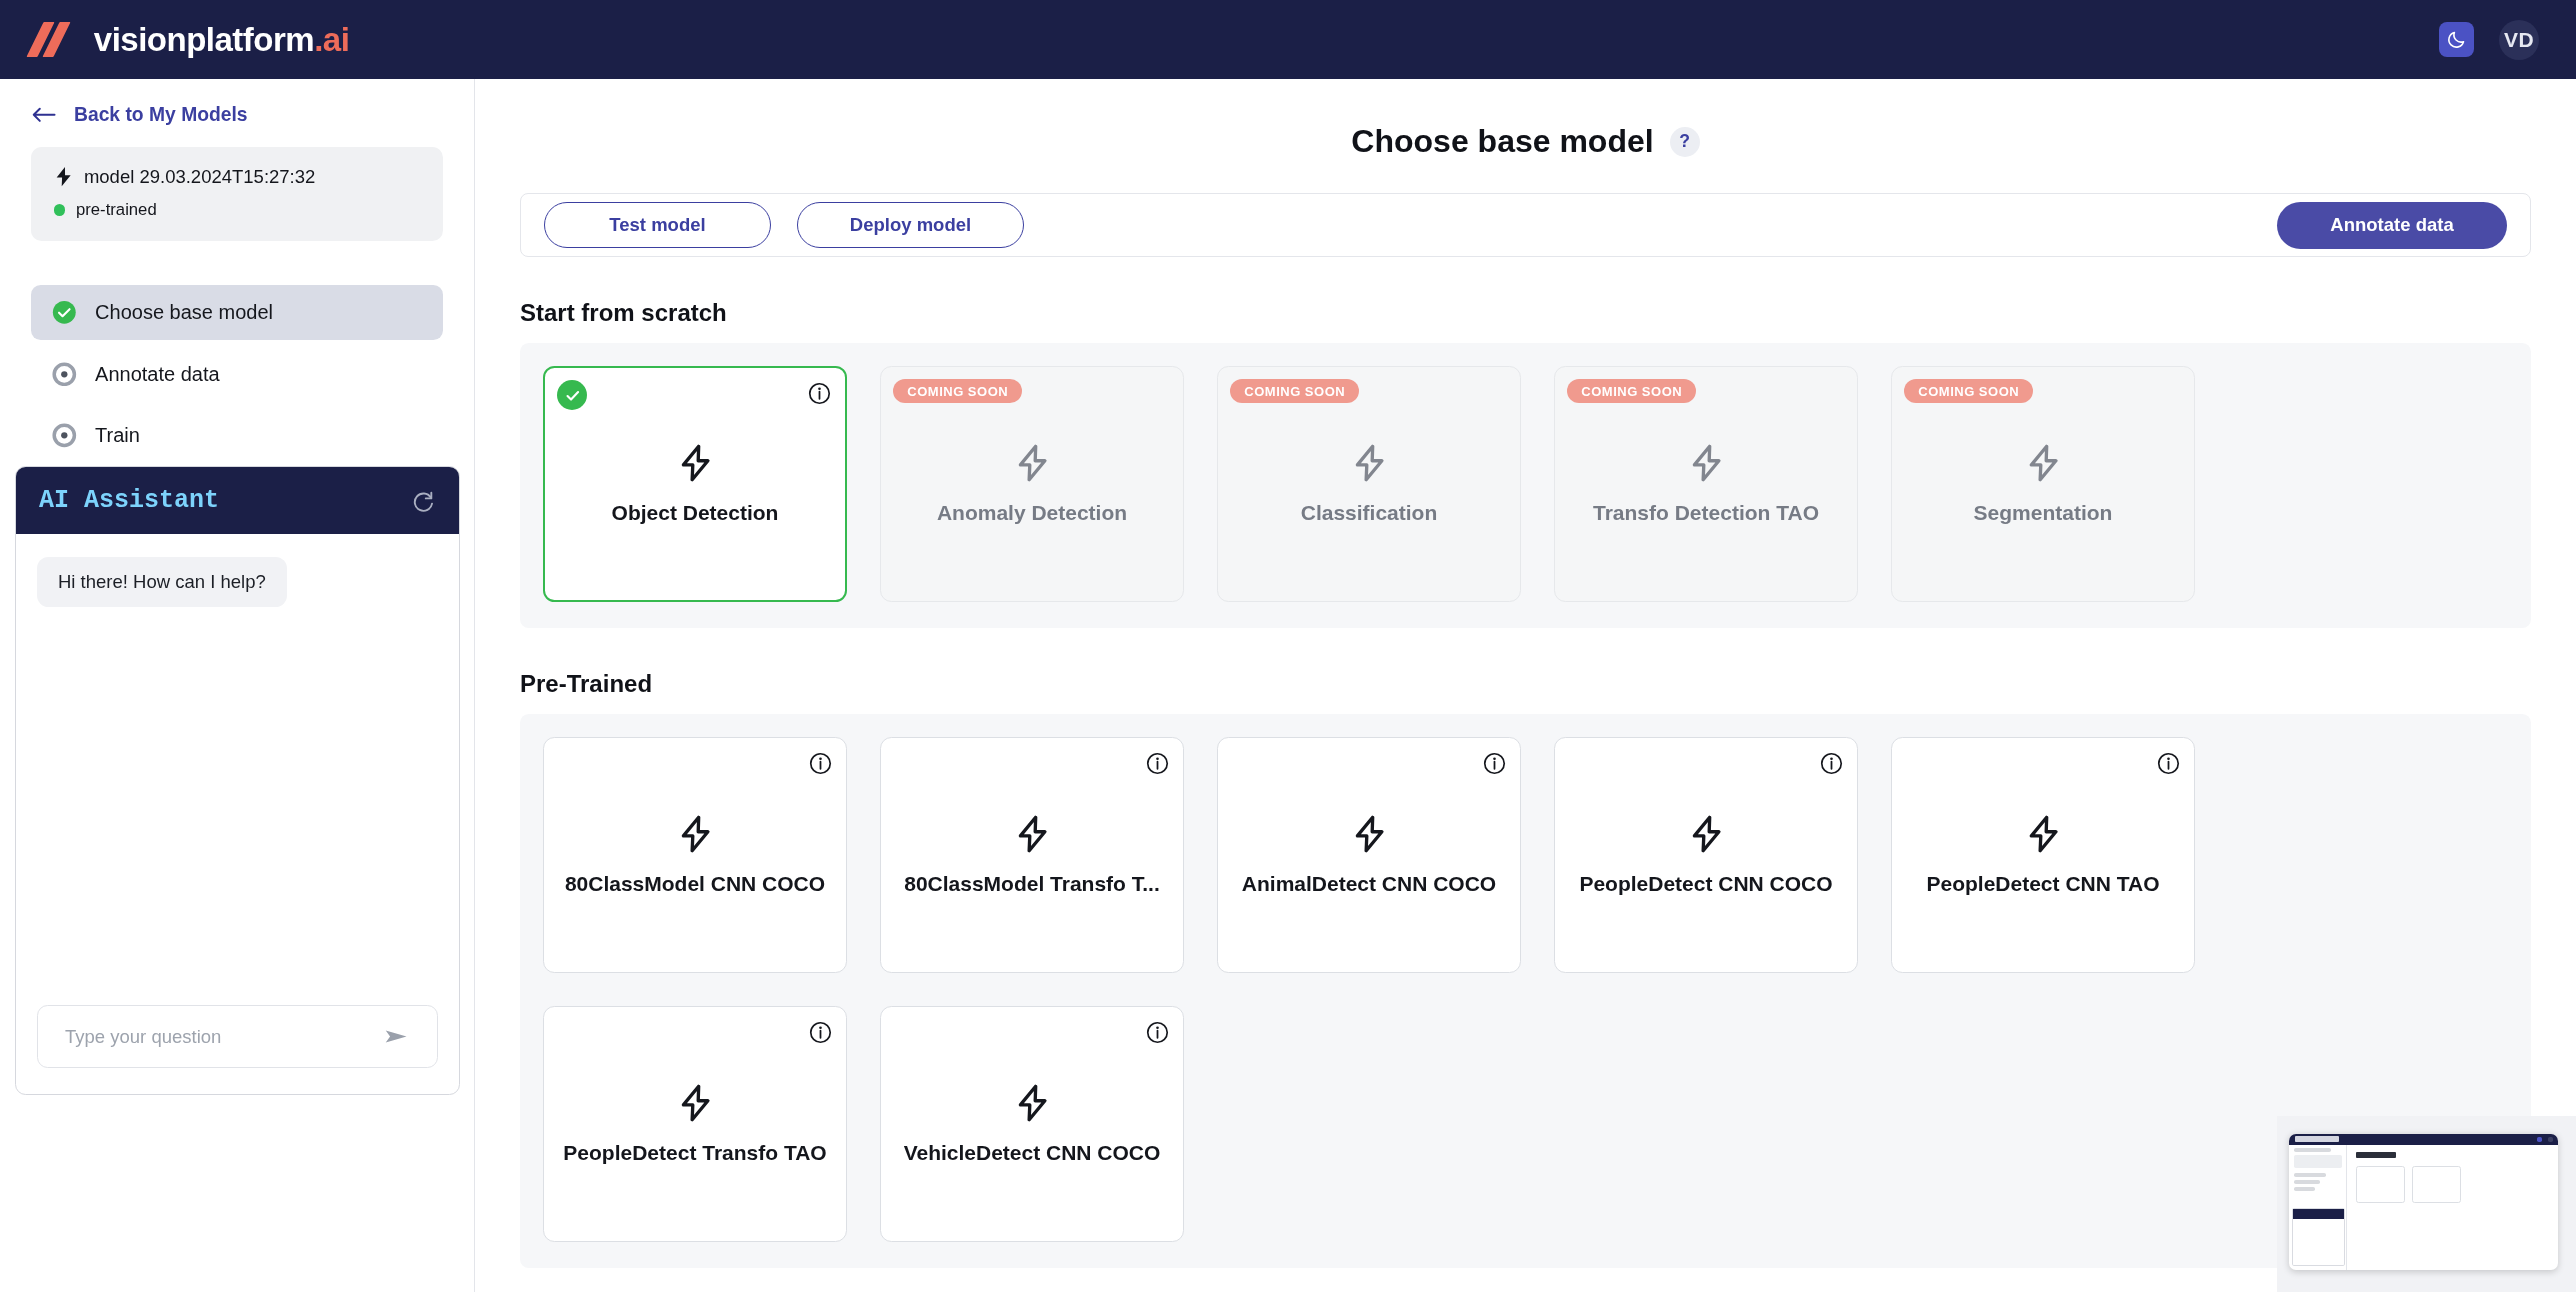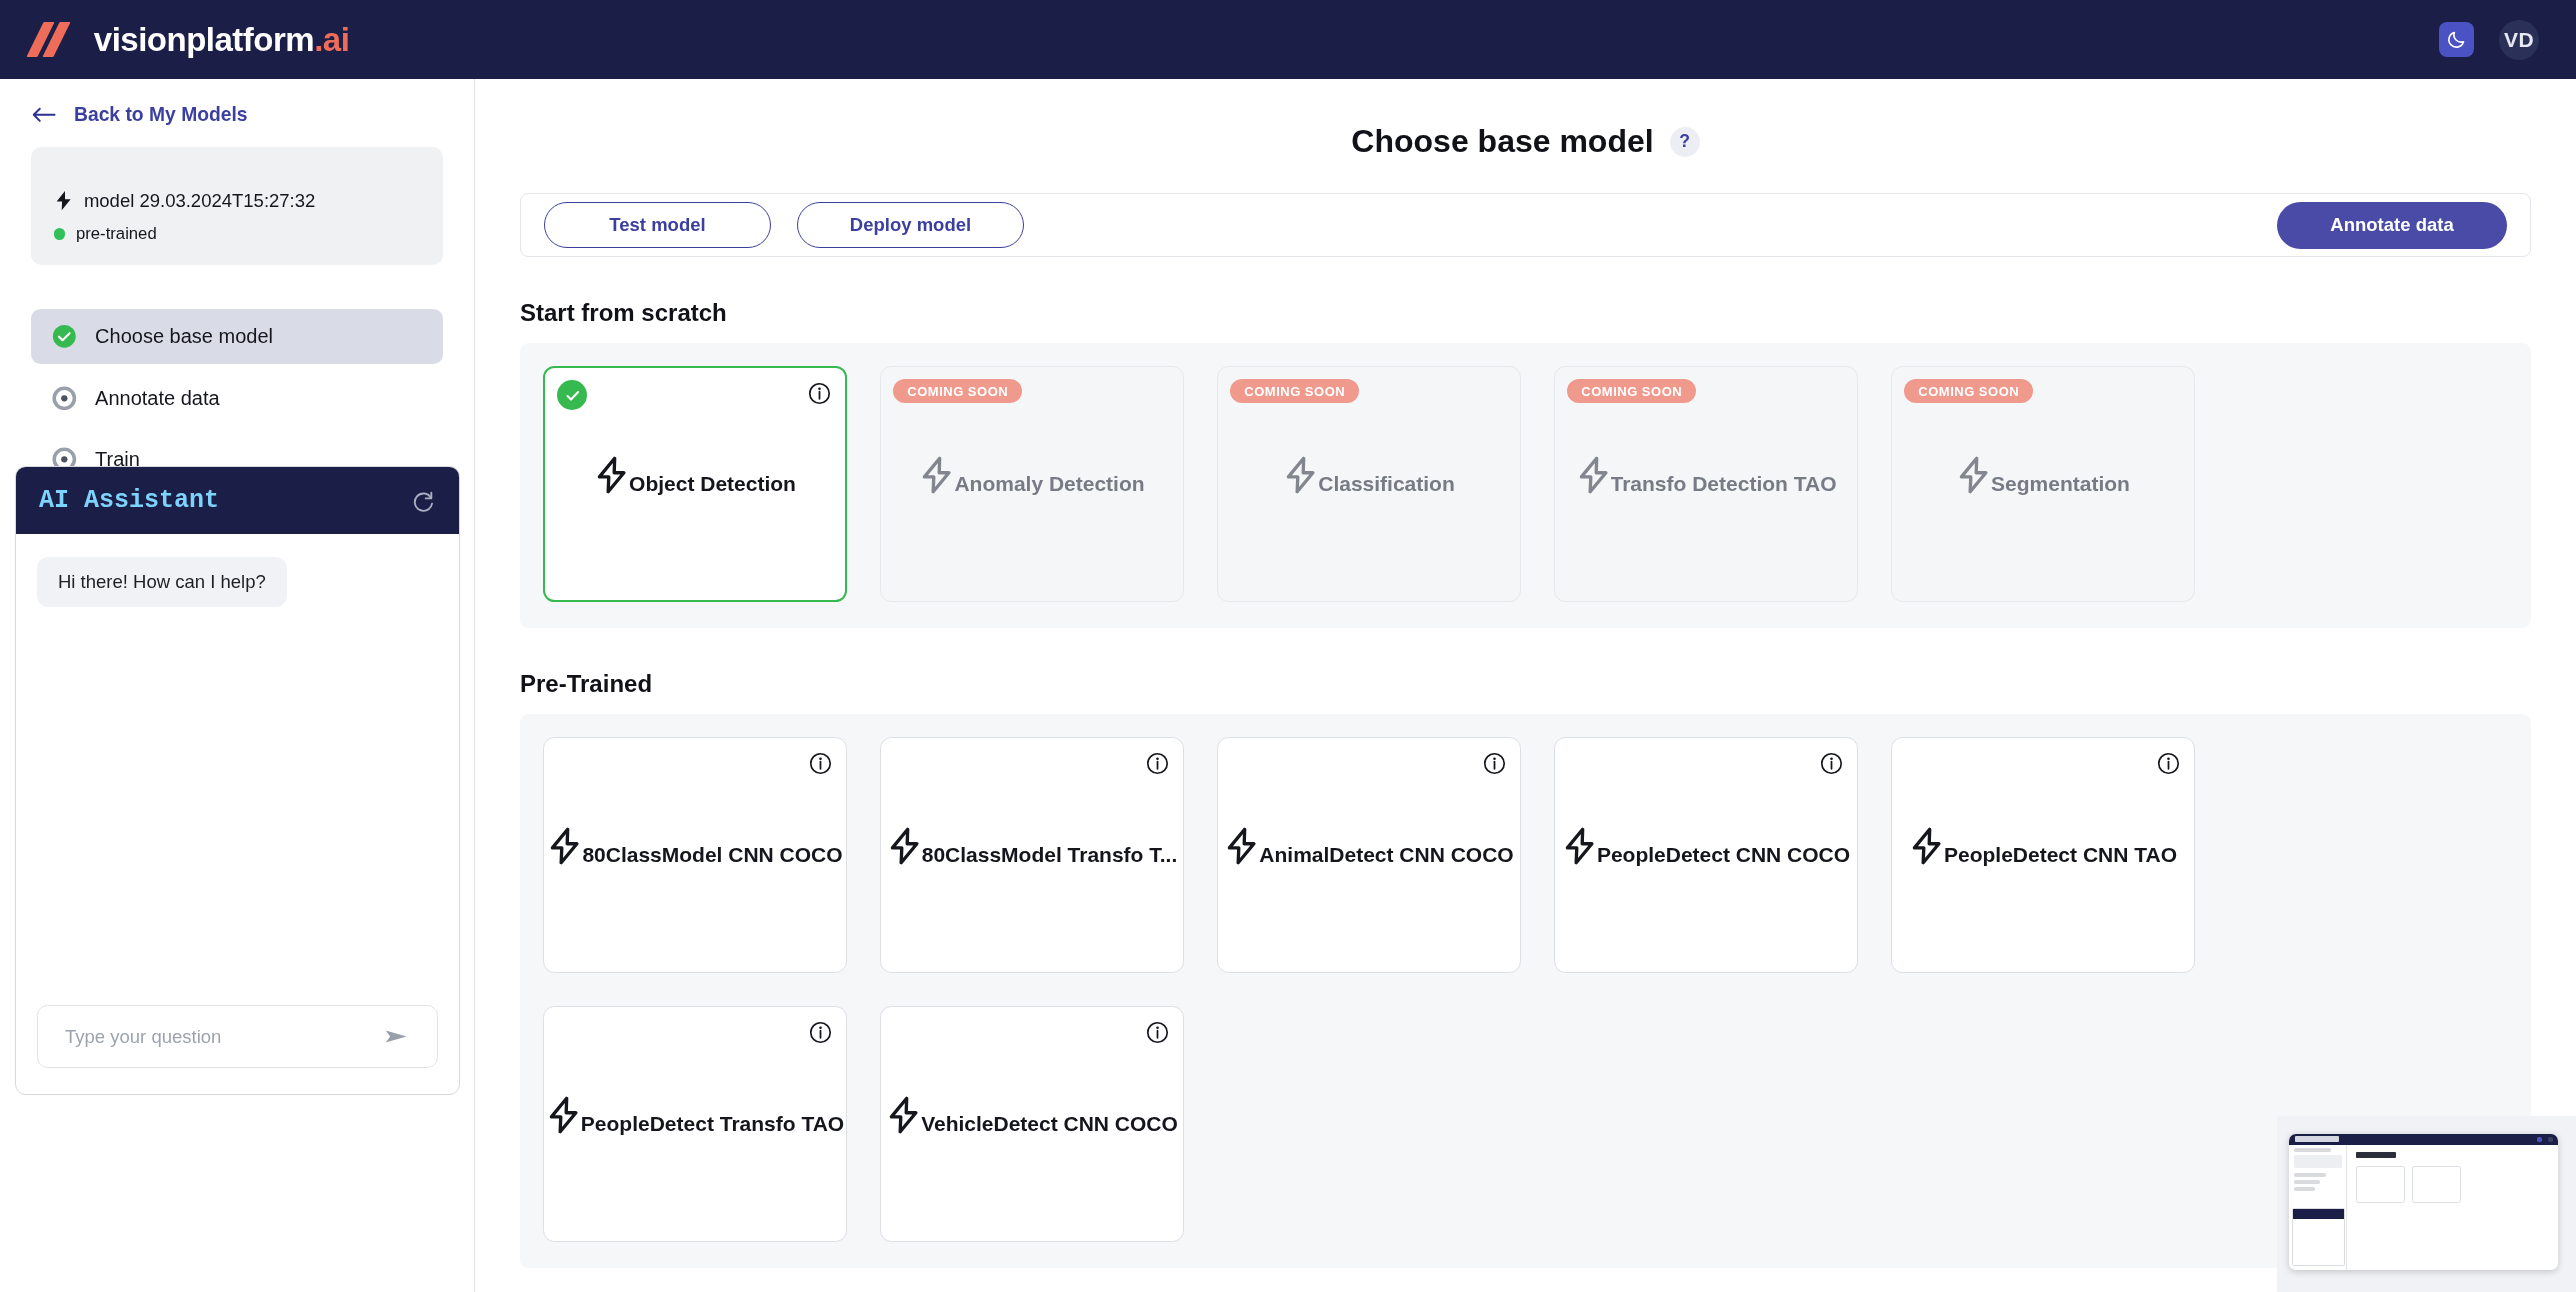--- a/index.html
+++ b/index.html
@@ -75,7 +75,6 @@
     display: flex; align-items: center; gap: 10.6px;
     font-size: 18.5px; color: #14161c; font-weight: 400;
     margin-bottom: 12.3px;
-    margin-top: 24px;
   }
   .model-card-status {
     display: flex; align-items: center; gap: 10.6px;

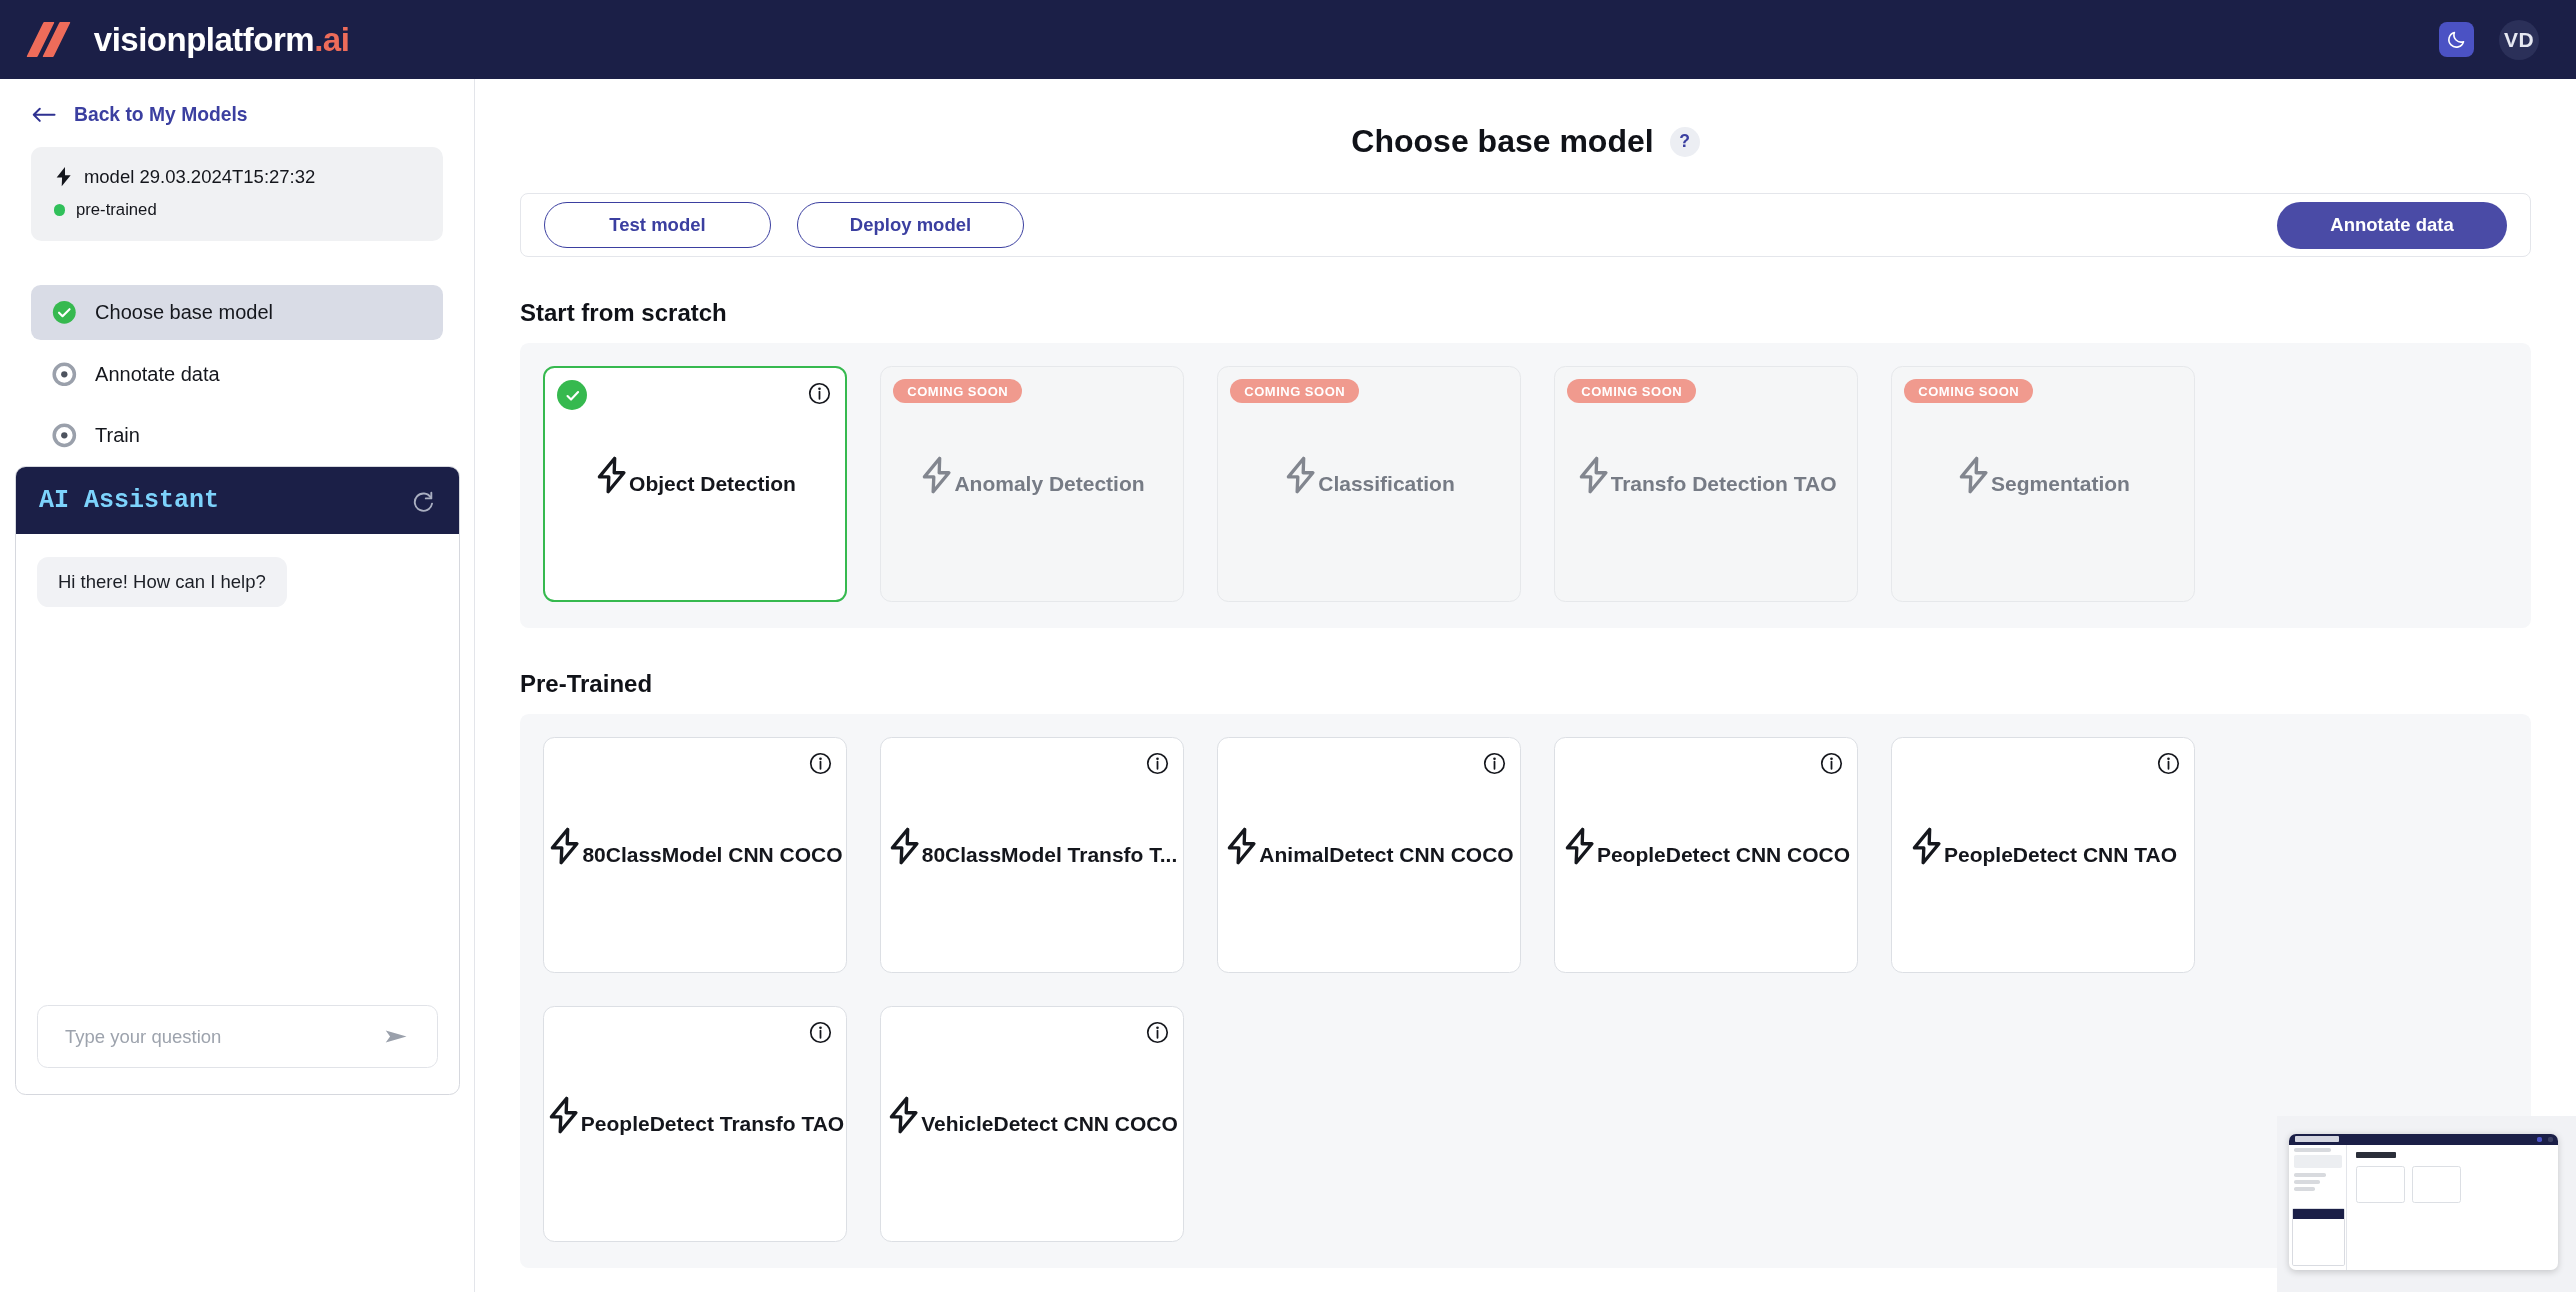--- a/index.html
+++ b/index.html
@@ -185,7 +185,7 @@
     width: 304px; height: 236px;
     background: #ffffff;
     border: 0.9px solid #dcdfe4; border-radius: 11.4px;
-    display: flex; flex-direction: row;
+    display: flex; flex-direction: column;
     align-items: center; justify-content: center;
     cursor: pointer;
   }

